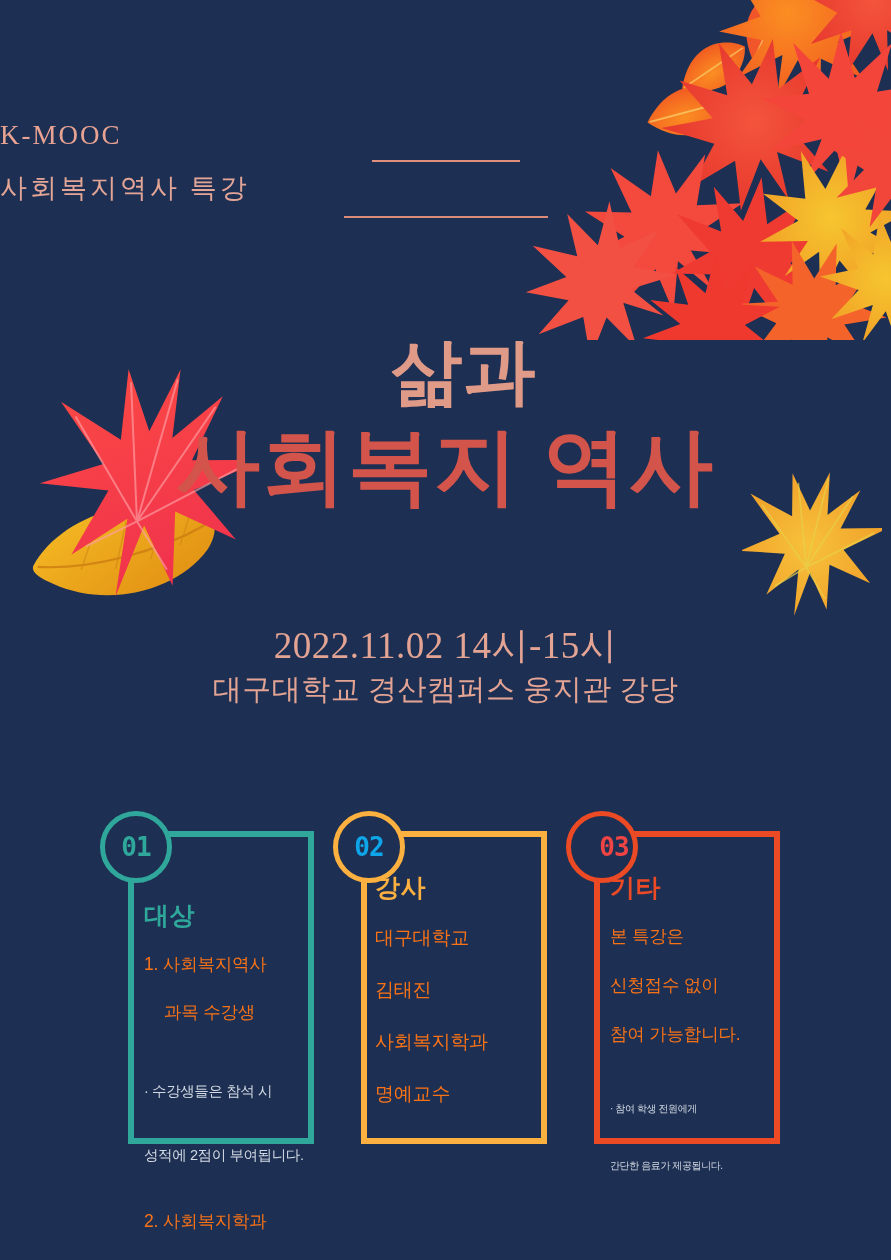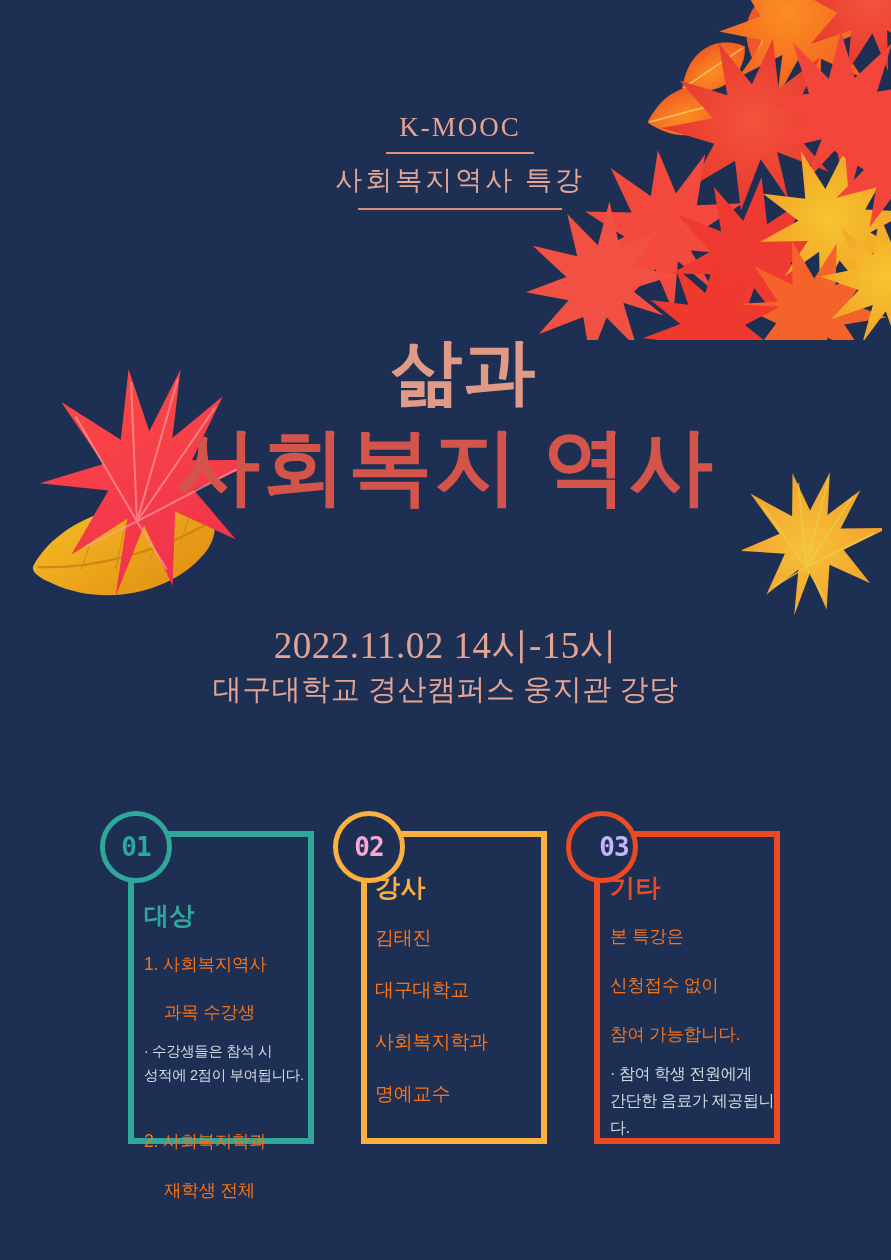--- a/index.html
+++ b/index.html
@@ -33,11 +33,10 @@
   
   .header {
     position: absolute;
-    top: 112px;
+    top: 120px;
     left: 0;
     right: 0;
-    text-align: center;
-    margin-left: 29px;
+    text-align: left;
   }
   .kmooc {
     font-family: "Liberation Serif", "DejaVu Serif", serif;

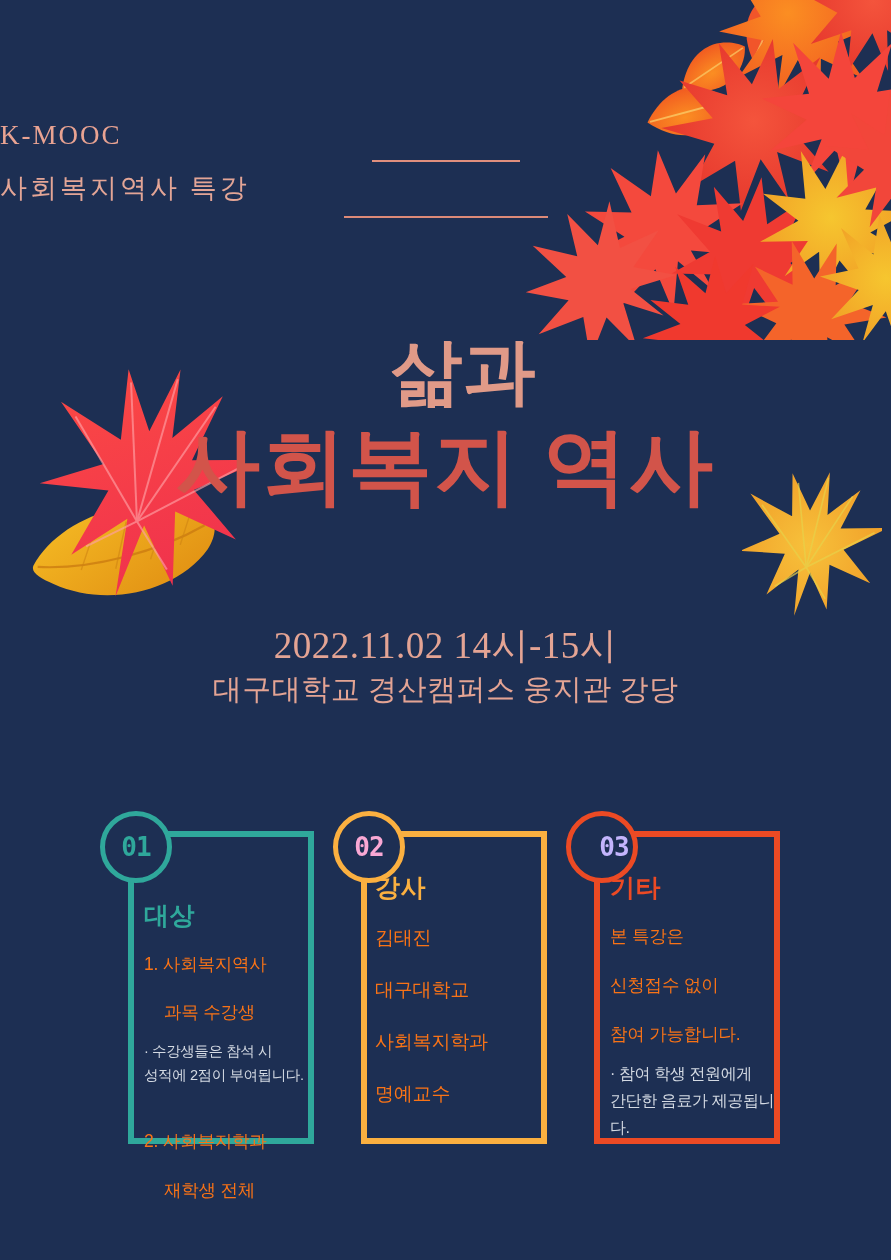--- a/index.html
+++ b/index.html
@@ -173,7 +173,7 @@
   .card-1 .badge { border-color: #2fa89b; }
   .card-1 .badge-num { color: #2fa89b; }
   .card-2 .badge { border-color: #fbb040; }
-  .card-2 .badge-num { color: #f9a8d4; }
+  .card-2 .badge-num { color: #0ea5e9; }
   .card-3 .badge { border-color: #ec4a24; }
   .card-3 .badge-num { color: #c4b5fd; margin-left: 24px; }
 

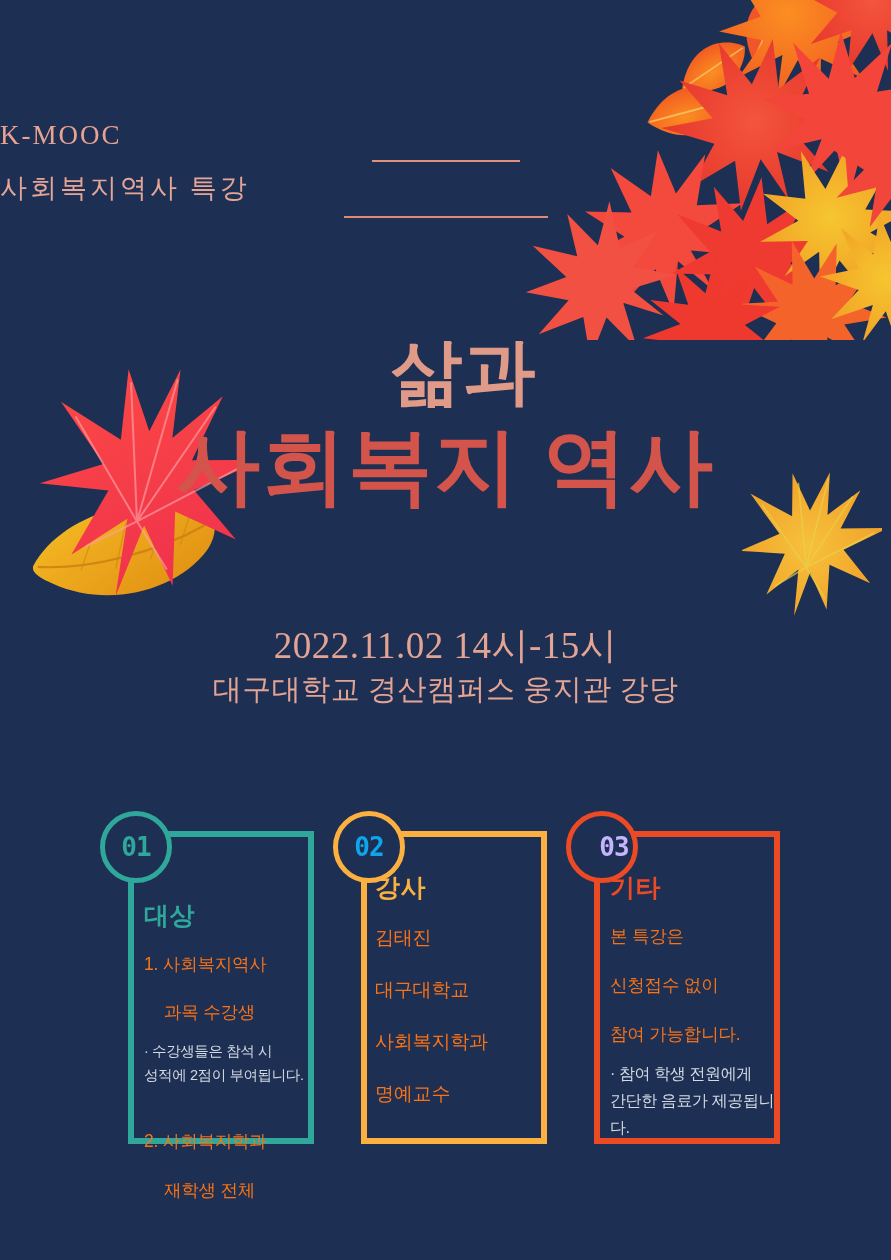--- a/index.html
+++ b/index.html
@@ -175,7 +175,7 @@
   .card-2 .badge { border-color: #fbb040; }
   .card-2 .badge-num { color: #0ea5e9; }
   .card-3 .badge { border-color: #ec4a24; }
-  .card-3 .badge-num { color: #c4b5fd; margin-left: 24px; }
+  .card-3 .badge-num { color: #ef4444; margin-left: 24px; }
 
   .card-body {
     position: absolute;

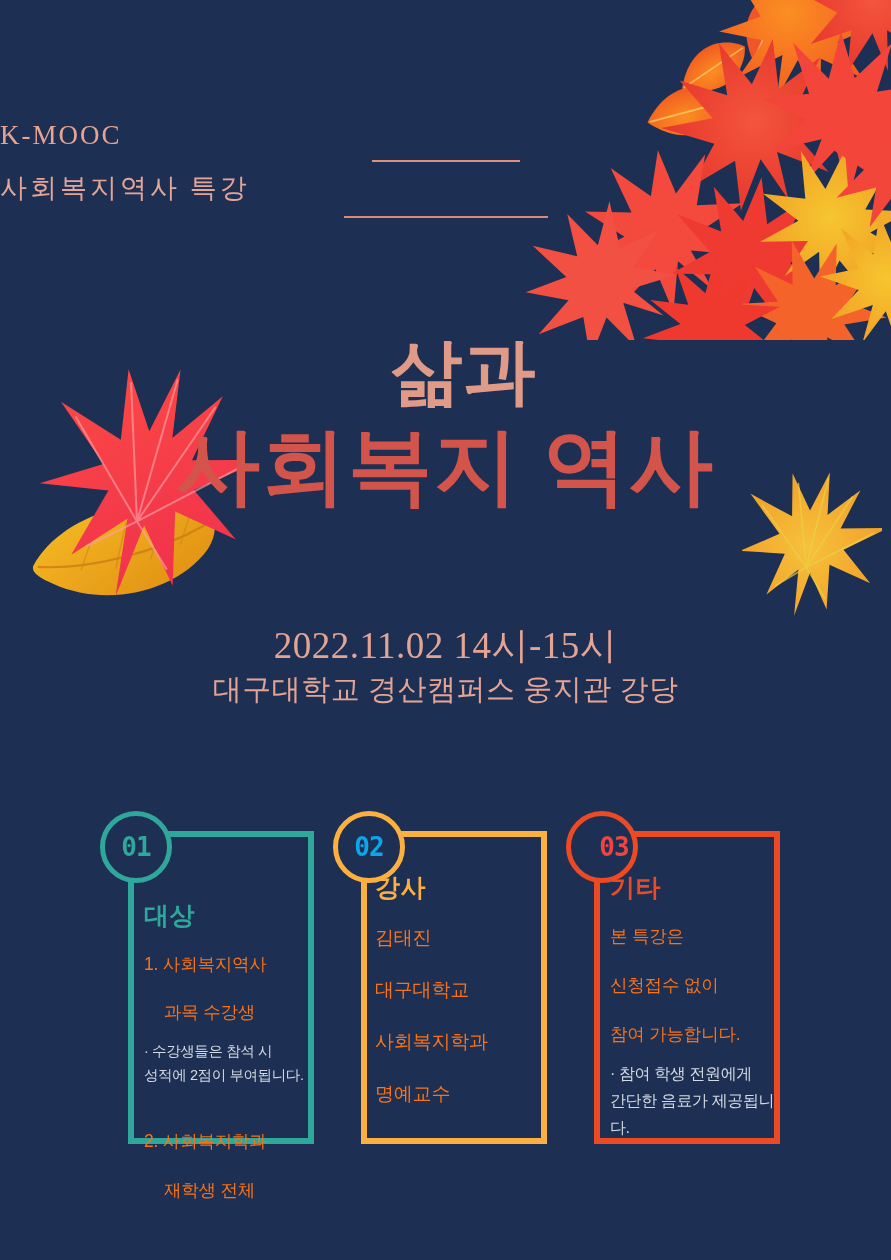--- a/index.html
+++ b/index.html
@@ -408,8 +408,8 @@
       </div>
       <div class="card-body">
         <div class="card-head">강사</div>
+        <div class="line-main">대구대학교</div>
         <div class="line-main">김태진</div>
-        <div class="line-main">대구대학교</div>
         <div class="line-main">사회복지학과</div>
         <div class="line-main">명예교수</div>
       </div>

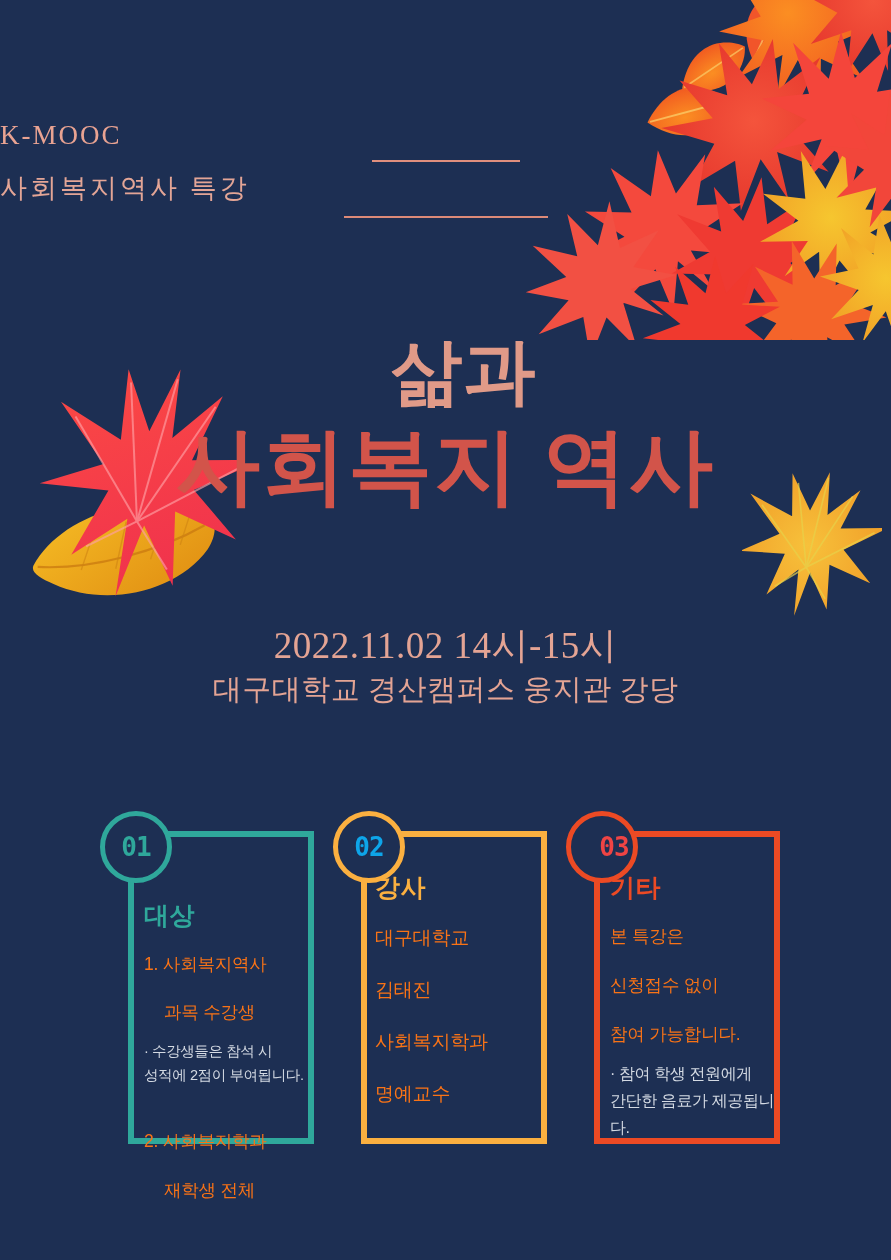--- a/index.html
+++ b/index.html
@@ -214,6 +214,7 @@
     color: #d4dae3;
     line-height: 1.68;
     letter-spacing: -0.4px;
+    margin-top: 40px;
   }
   .gap-sm { height: 12px; }
   .gap-md { height: 20px; }

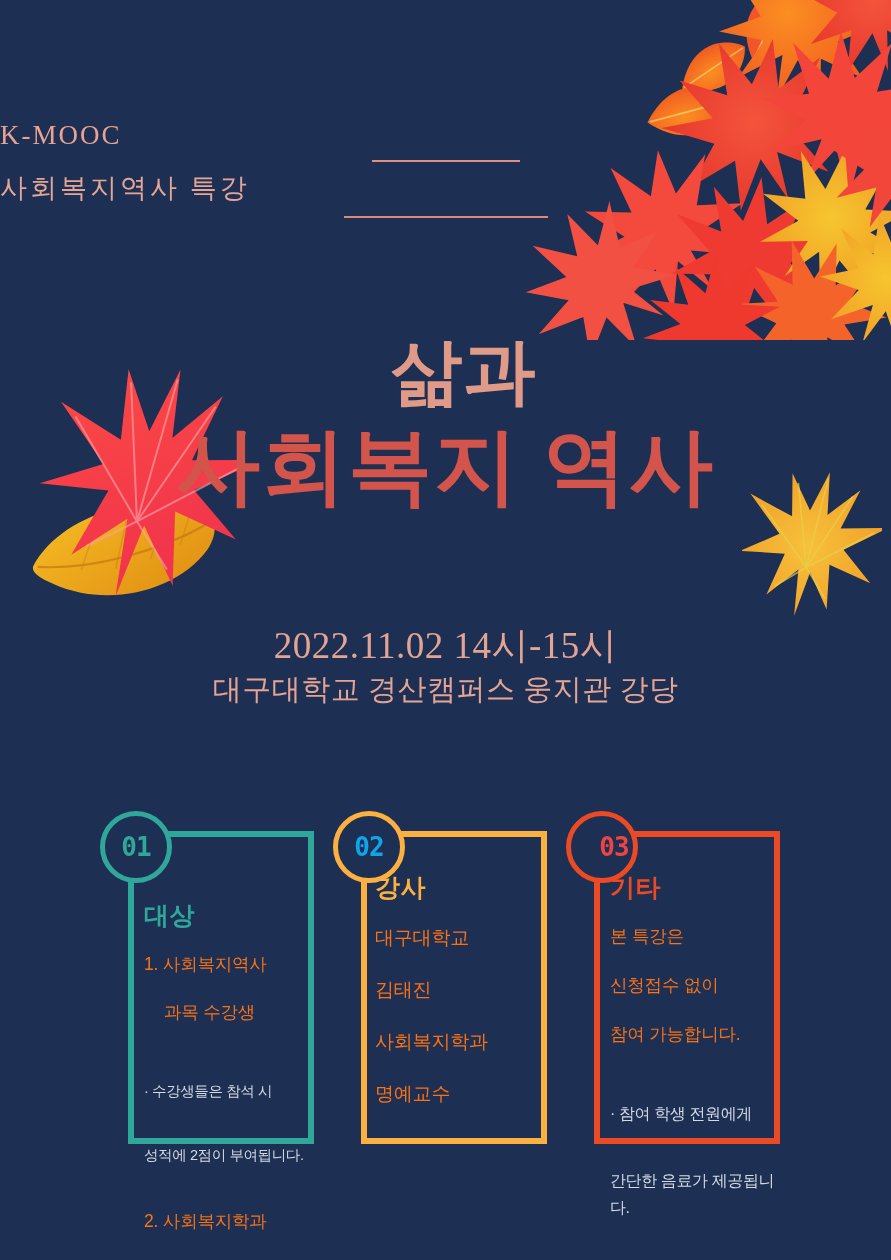--- a/index.html
+++ b/index.html
@@ -221,7 +221,7 @@
 
   .card-2 .line-main { font-size: 19px; line-height: 1.68; }
   .card-3 .line-main { font-size: 17.5px; line-height: 1.66; }
-  .card-3 .line-note { font-size: 16px; }
+  .card-3 .line-note { font-size: 10px; }
 </style>
 </head>
 <body>

